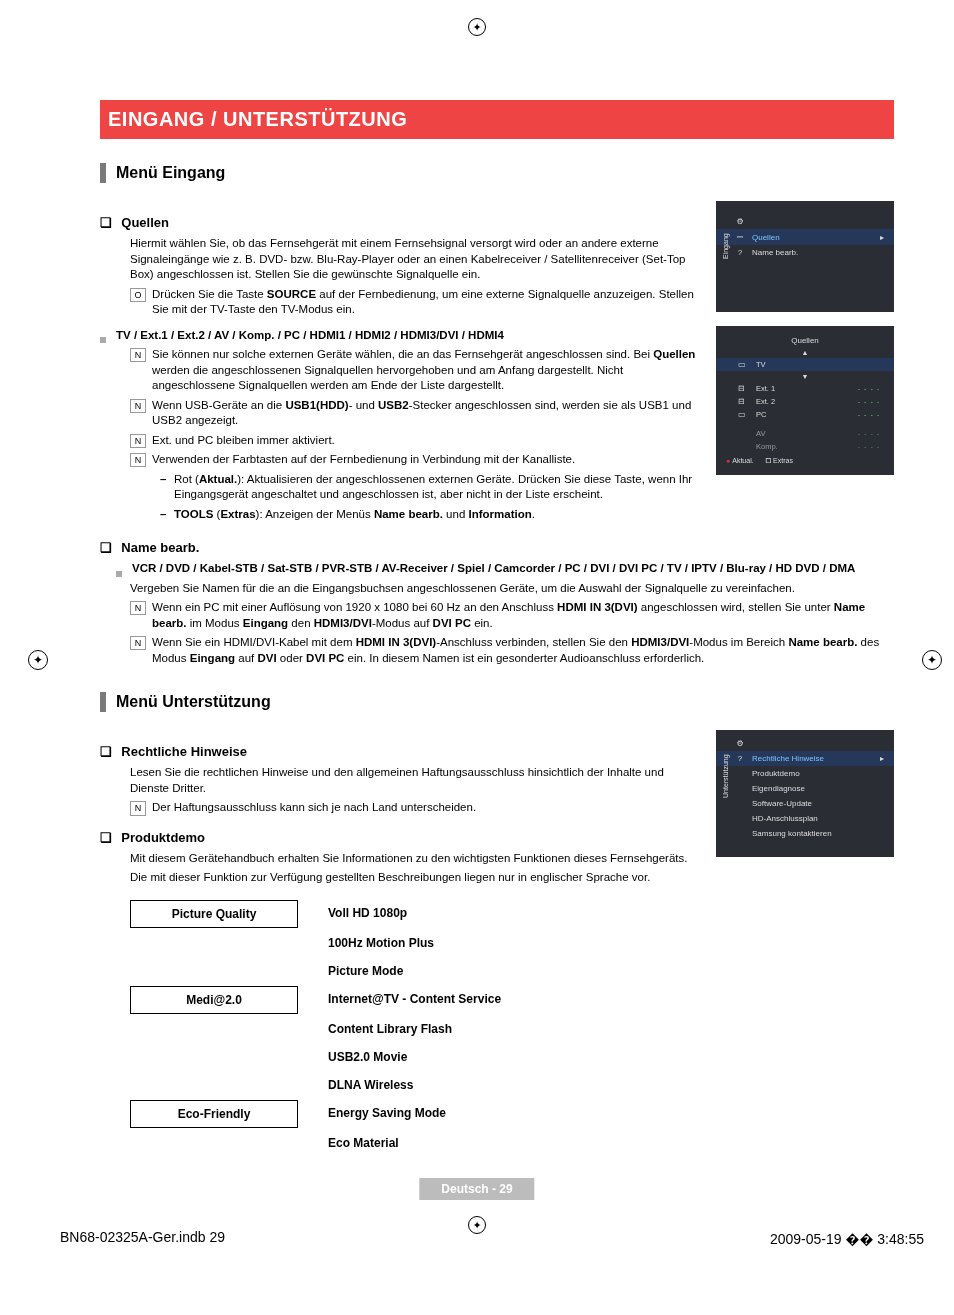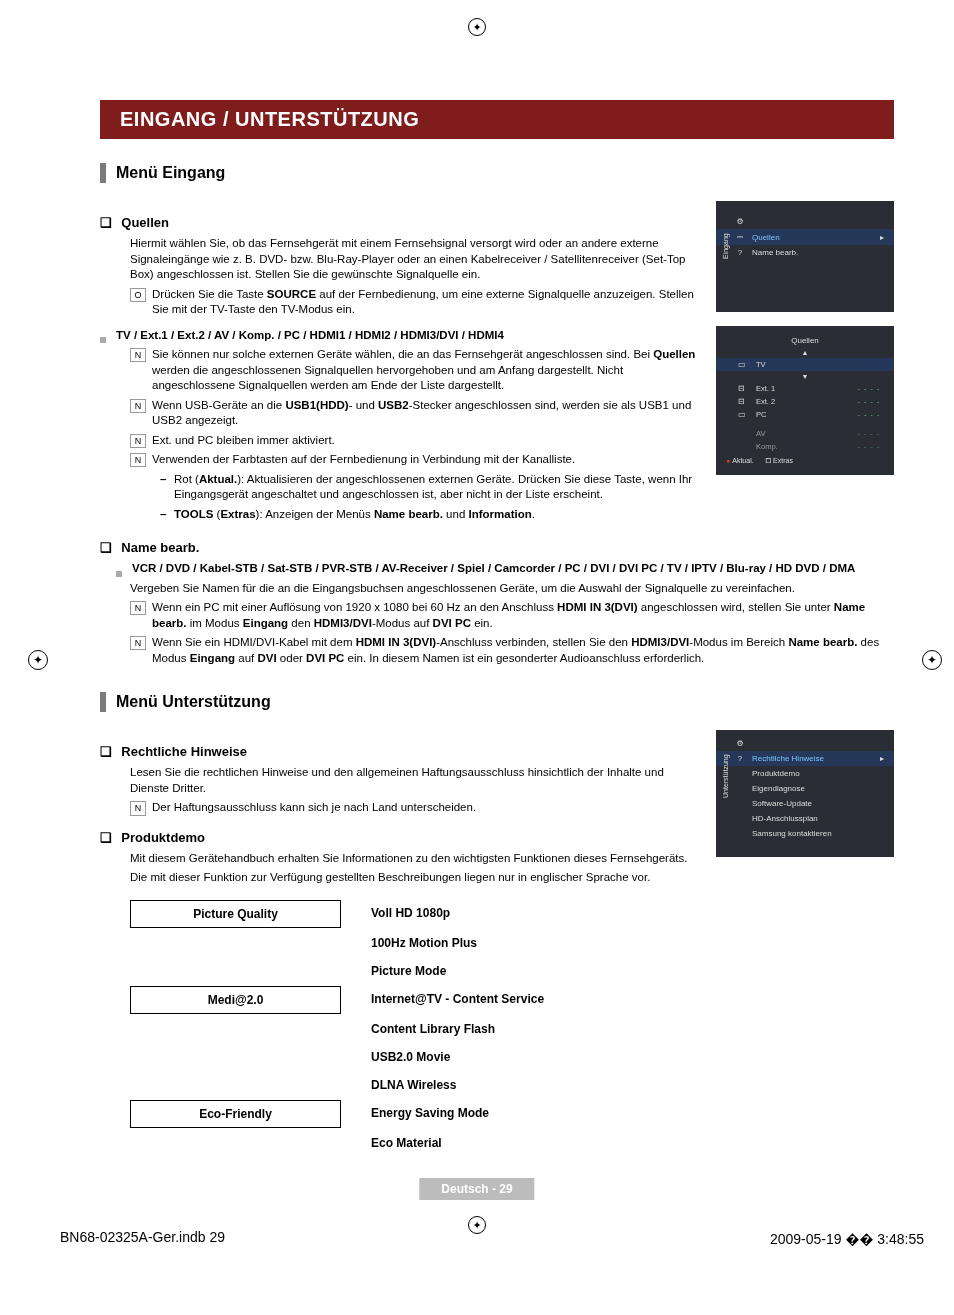--- a/index.html
+++ b/index.html
@@ -43,11 +43,11 @@
     min-height: 1270px;
   }
   .title-bar {
-    background: #7f1d1d;
+    background: #ef4444;
     color: #fff;
     font-weight: bold;
     font-size: 20px;
-    padding: 8px 20px;
+    padding: 8px 8px;
     margin-bottom: 24px;
     letter-spacing: 0.5px;
   }

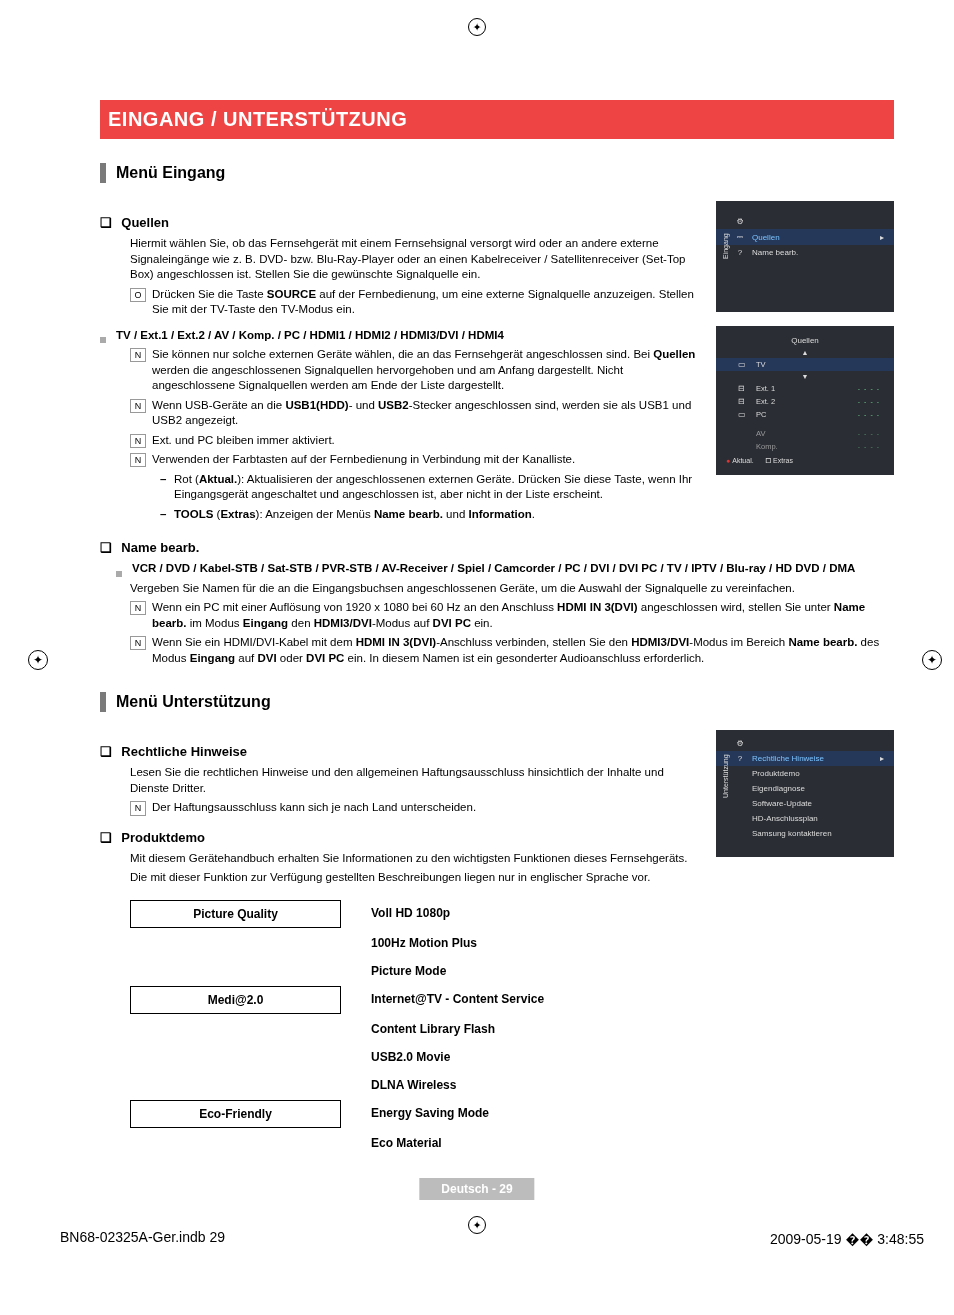--- a/index.html
+++ b/index.html
@@ -151,7 +151,7 @@
   .diagram-row { display: flex; align-items: stretch; }
   .diagram-row + .diagram-row { margin-top: 2px; }
   .diag-left {
-    width: 211px; flex-shrink: 0;
+    width: 168px; flex-shrink: 0;
     border: 1px solid #000;
     text-align: center;
     font-weight: bold;

